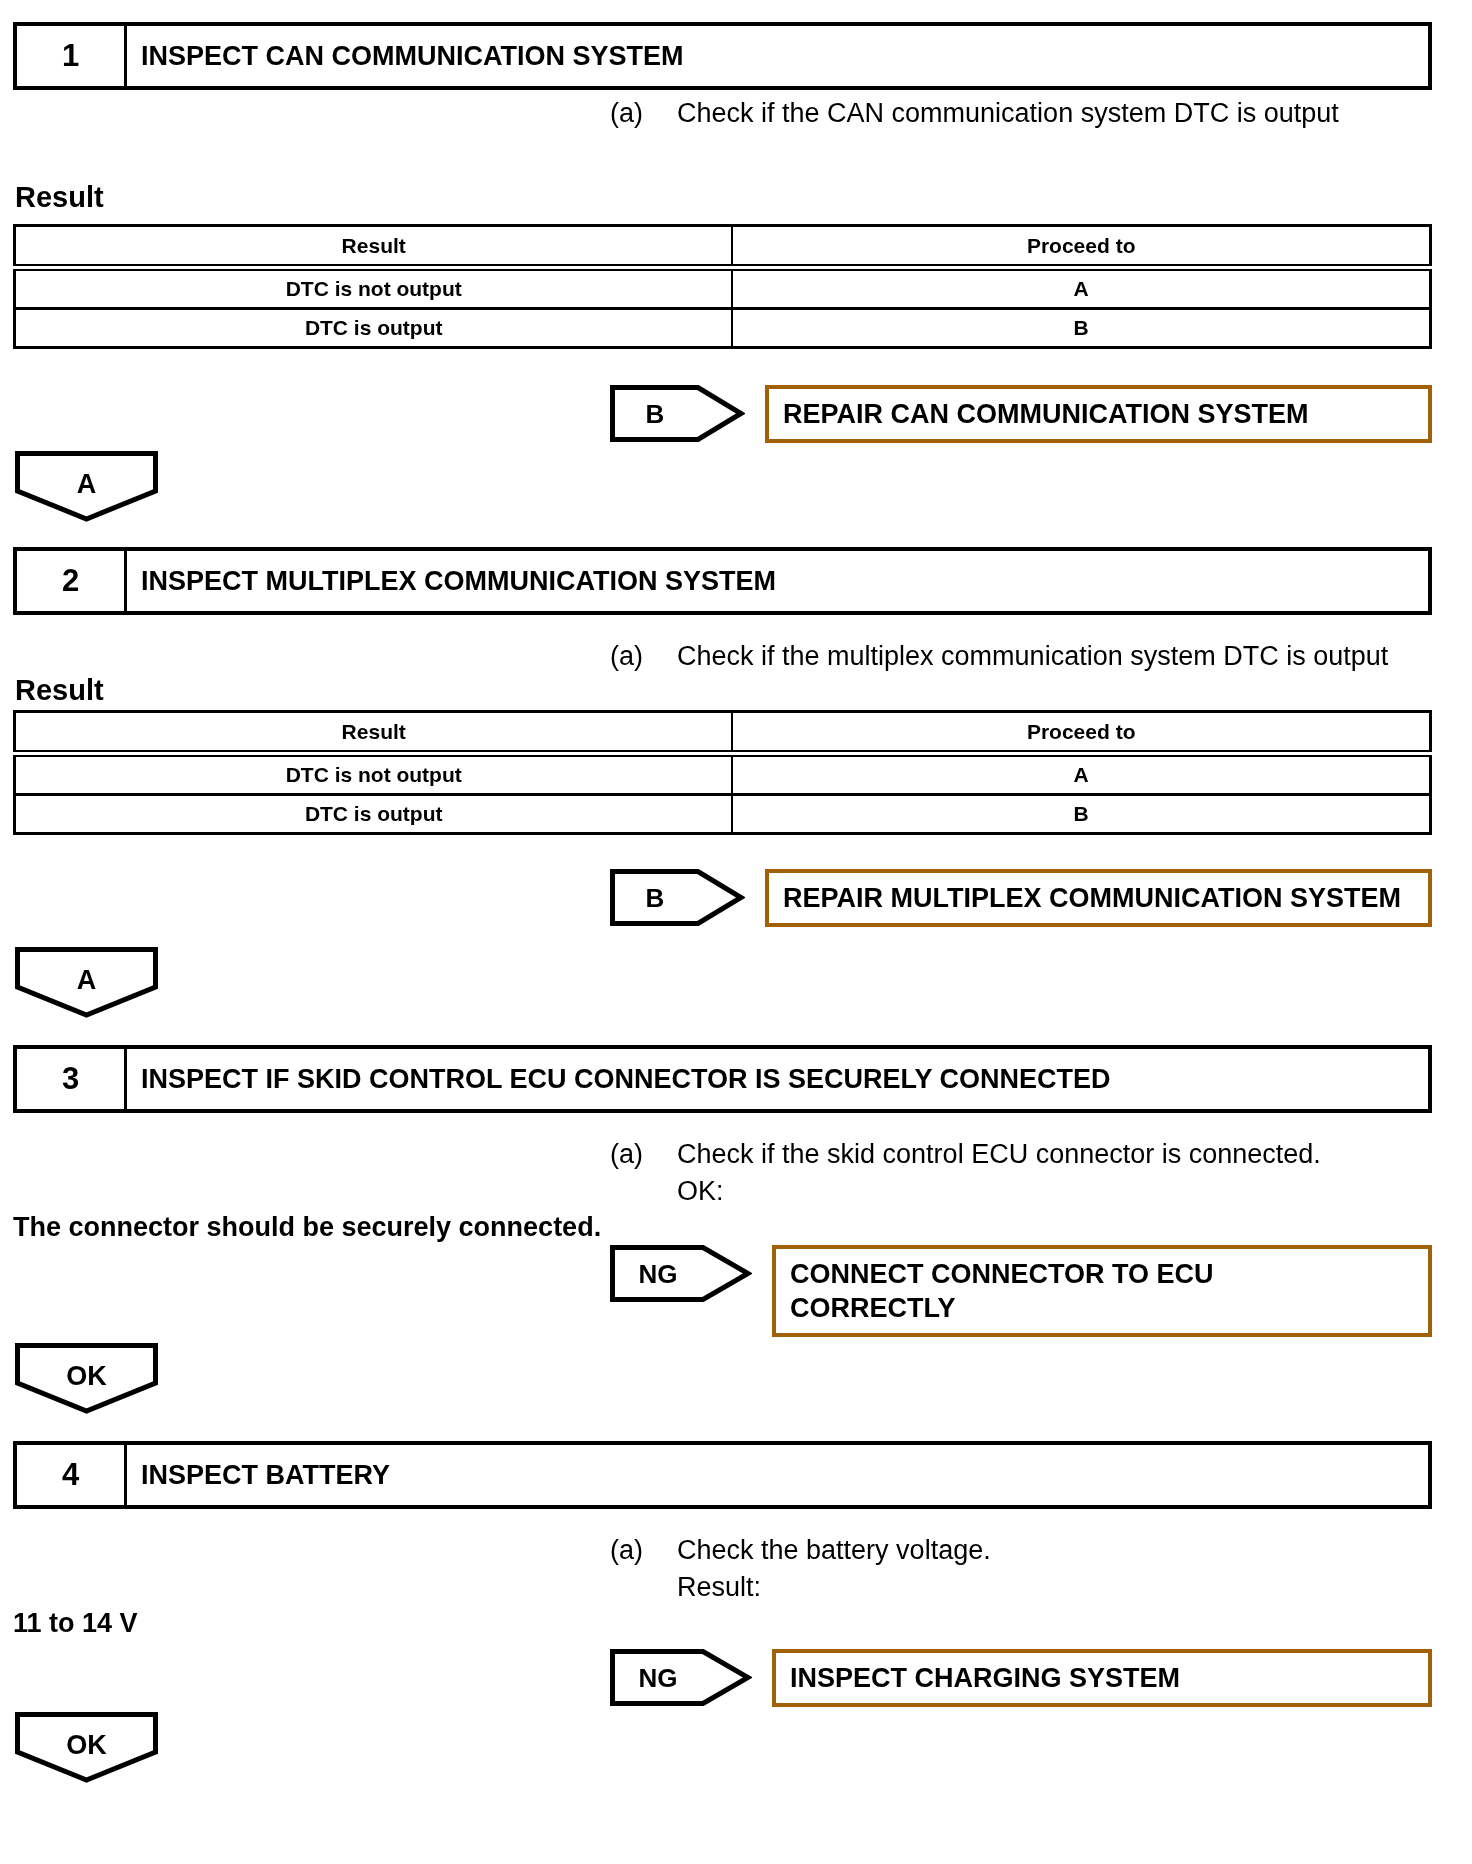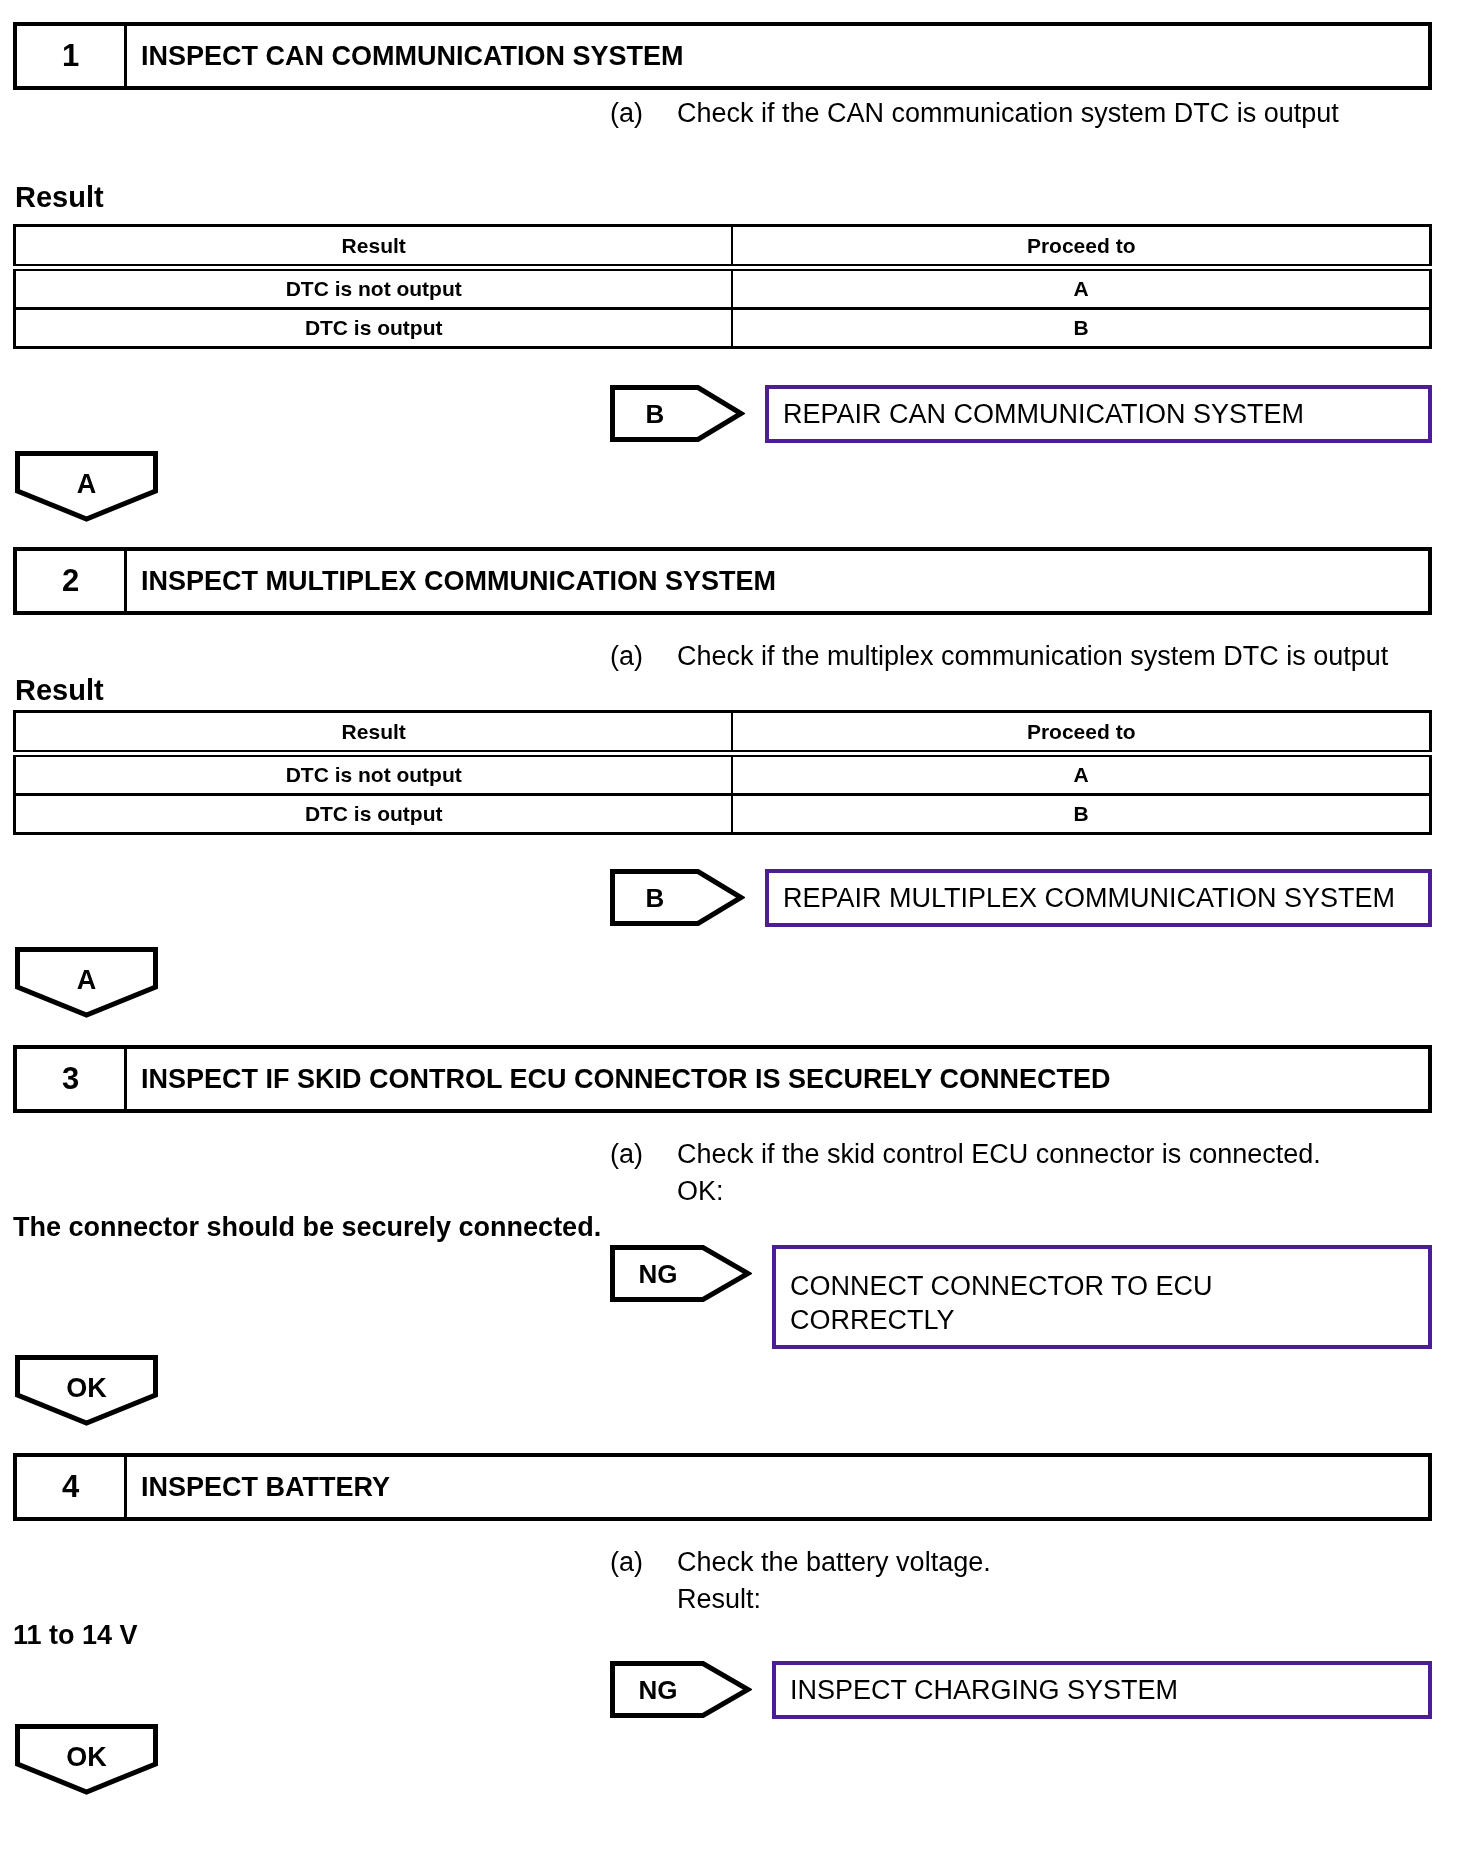--- a/index.html
+++ b/index.html
@@ -64,9 +64,9 @@
   }
   .branch-arrow{flex:none;display:block;}
   .action-box{
-    flex:1;border:4px solid #4c1d95;box-sizing:border-box;
+    flex:1;border:4px solid #a16207;box-sizing:border-box;
     display:flex;align-items:center;
-    font-size:27px;font-weight:normal;line-height:34px;
+    font-size:27px;font-weight:bold;line-height:34px;
     padding:8px 14px;min-height:58px;
   }
   .arrow-label{font:bold 26px "Liberation Sans",sans-serif;fill:#000;}

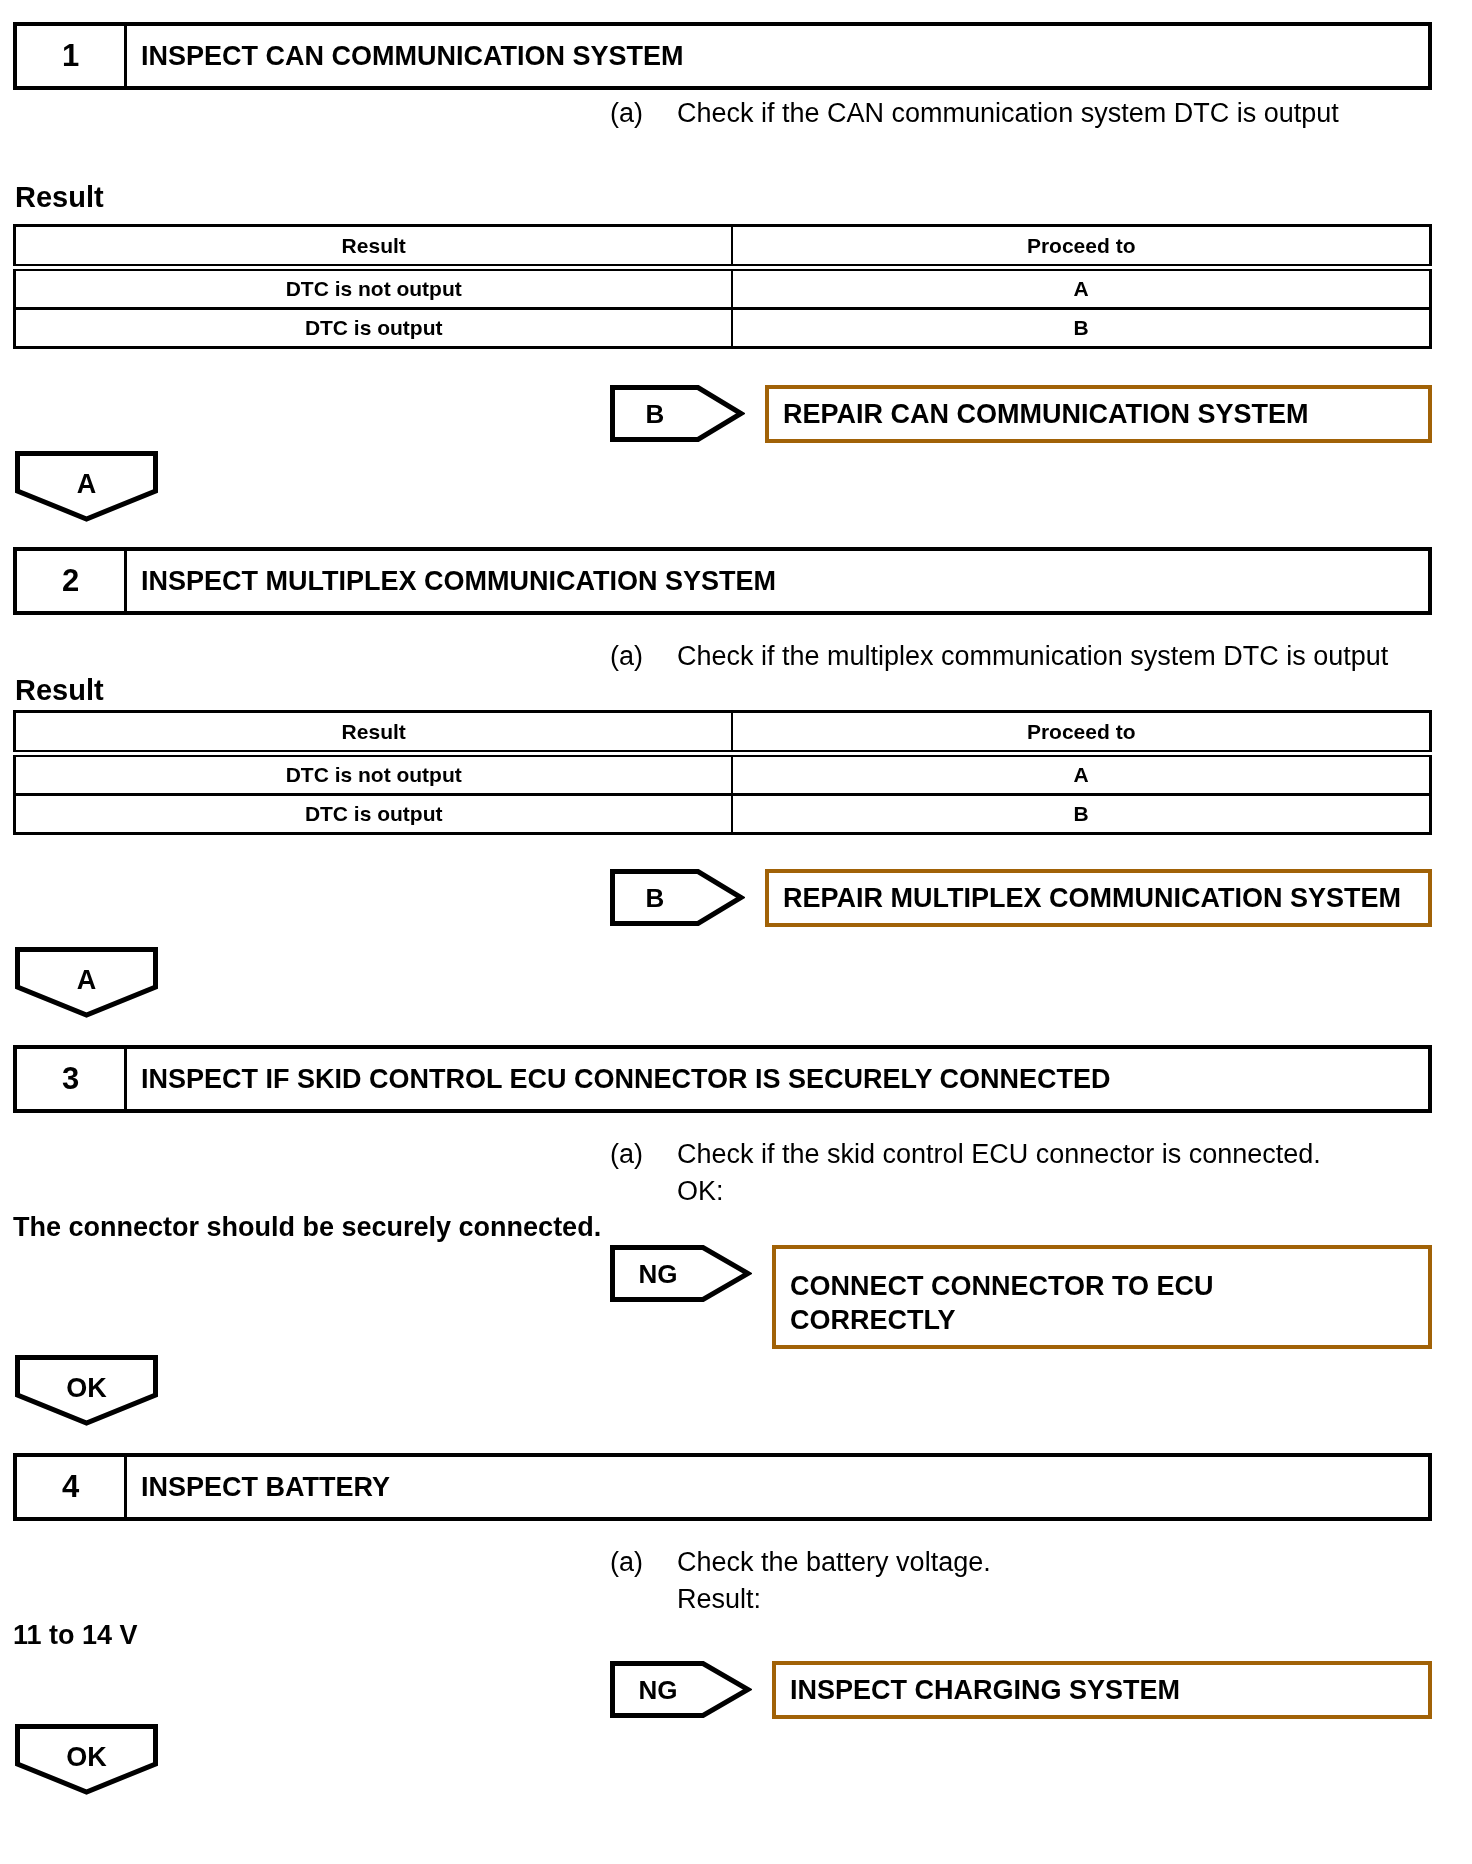--- a/index.html
+++ b/index.html
@@ -204,7 +204,7 @@
         <text class="arrow-label" x="48" y="38" text-anchor="middle">NG</text>
       </svg>
       <div class="action-box">
-        <span style="max-width:560px;display:inline-block;margin-top:12px;">CONNECT CONNECTOR TO ECU CORRECTLY</span>
+        <span style="max-width:560px;display:inline-block;">CONNECT CONNECTOR TO ECU CORRECTLY</span>
       </div>
     </div>
     <svg class="continue cont-3" width="143" height="72" viewBox="0 0 143 72">

